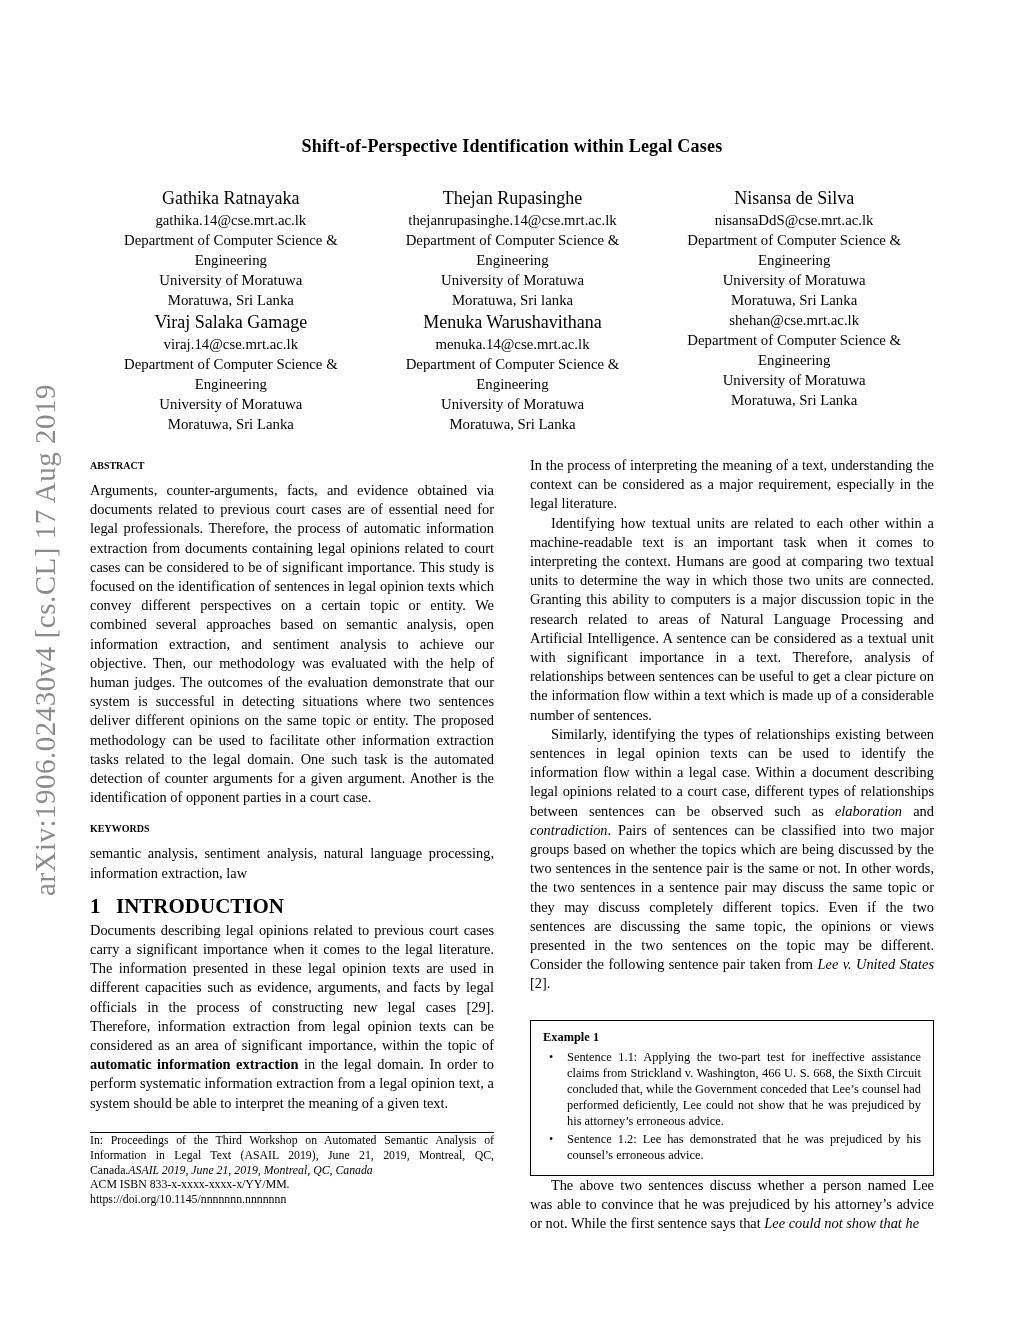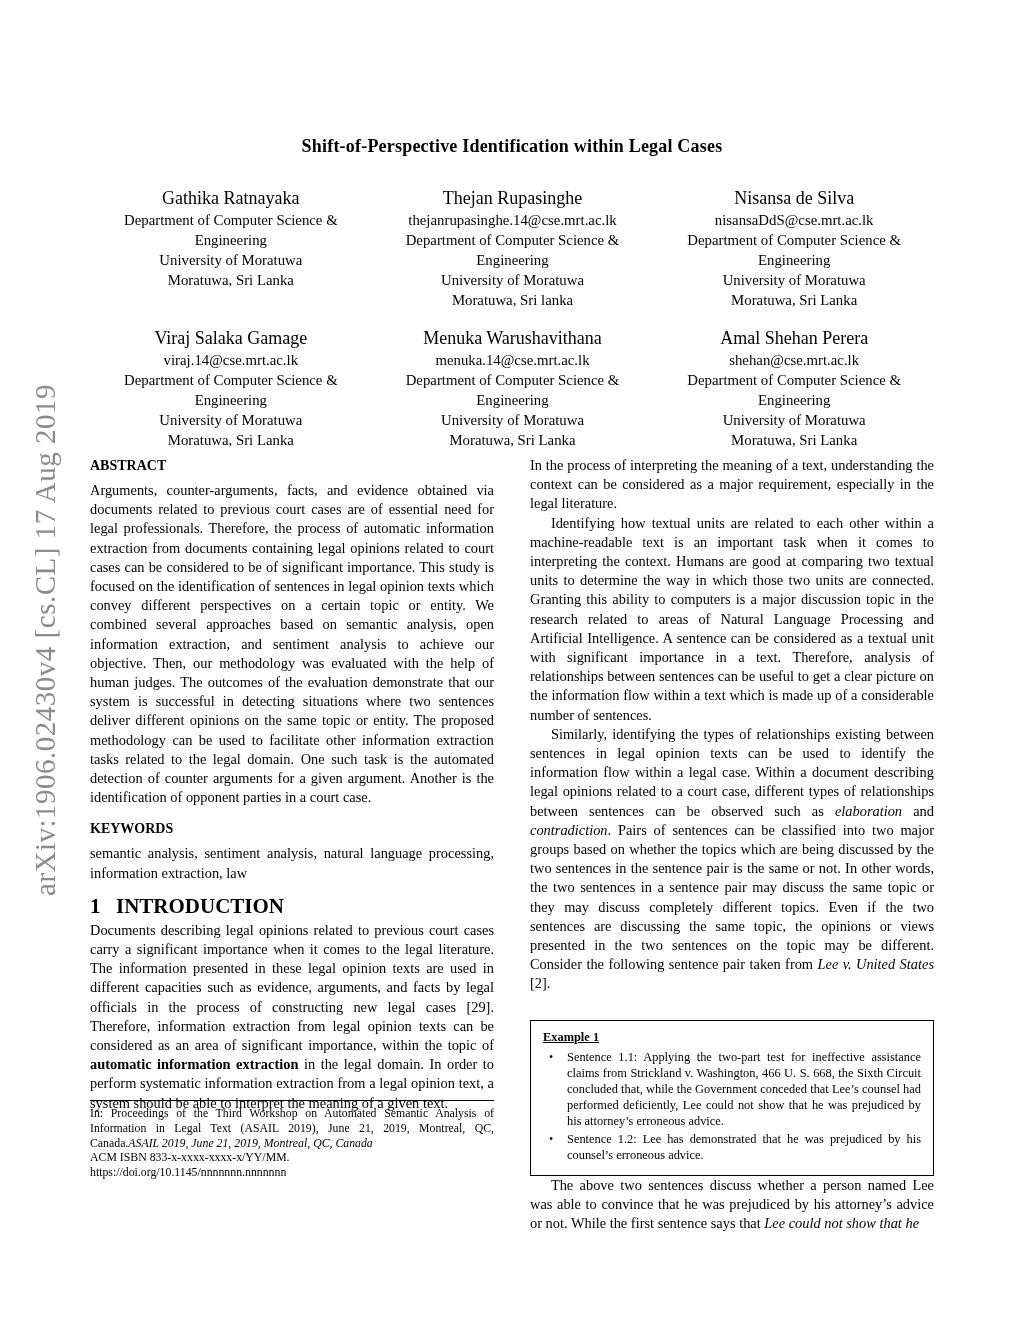--- a/index.html
+++ b/index.html
@@ -19,7 +19,7 @@
   }
   .authors {
     position:absolute; top:186px; left:90px; width:845px;
-    display:grid; grid-template-columns:repeat(3,1fr); row-gap:16px;
+    display:grid; grid-template-columns:repeat(3,1fr); row-gap:0;
     text-align:center;
   }
   .author-name { font-size:18px; line-height:24px; }

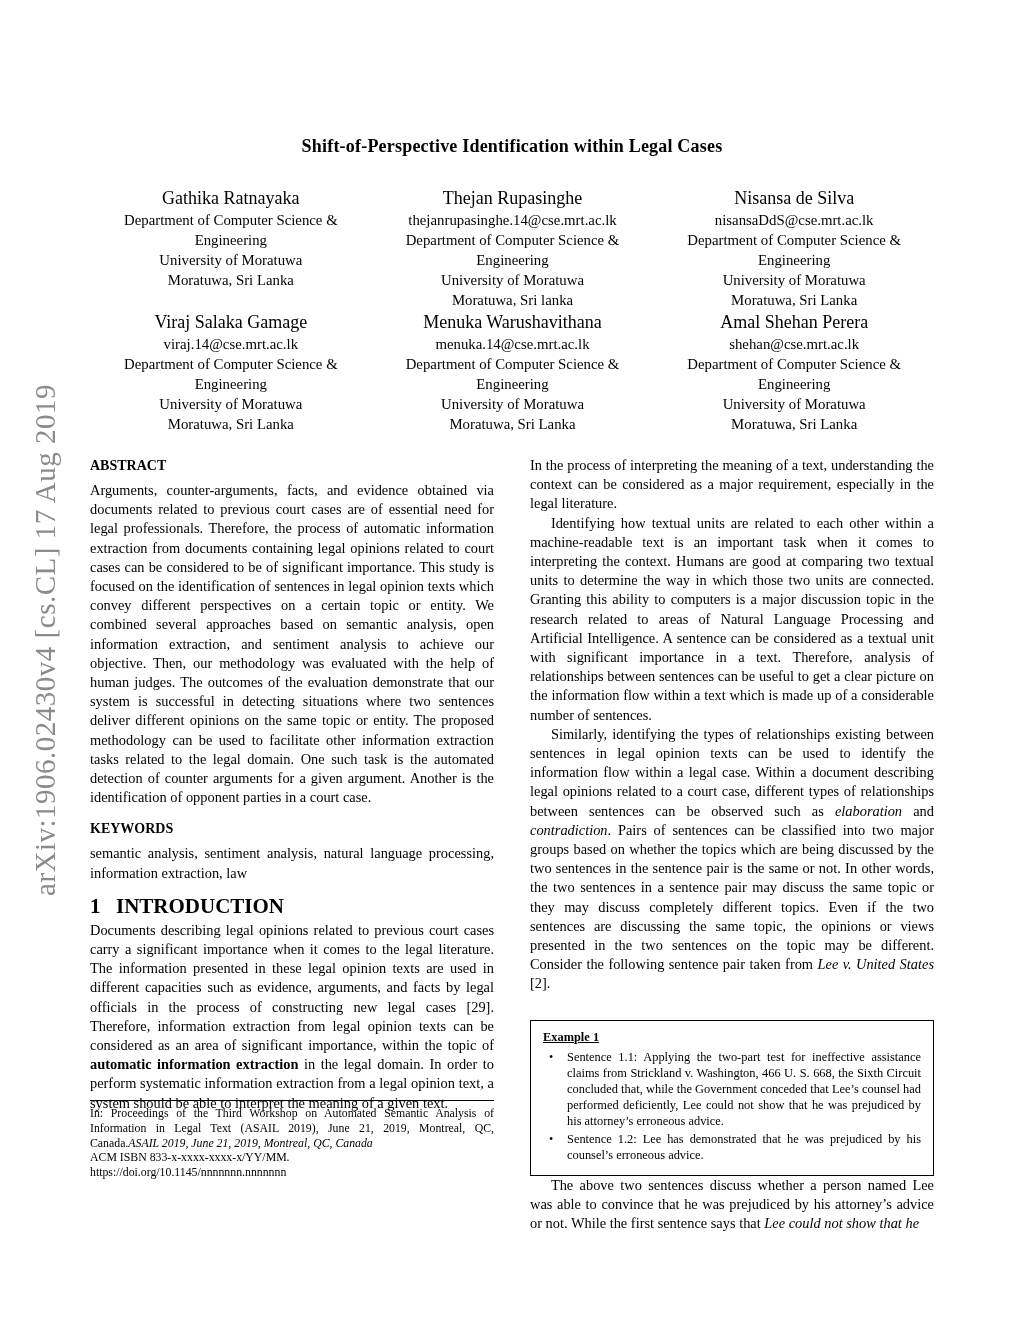--- a/index.html
+++ b/index.html
@@ -69,6 +69,7 @@
   <div class="authors">
     <div class="author-card">
       <div class="author-name">Gathika Ratnayaka</div>
+      <div class="author-line">gathika.14@cse.mrt.ac.lk</div>
       <div class="author-line">Department of Computer Science &amp;</div>
       <div class="author-line">Engineering</div>
       <div class="author-line">University of Moratuwa</div>

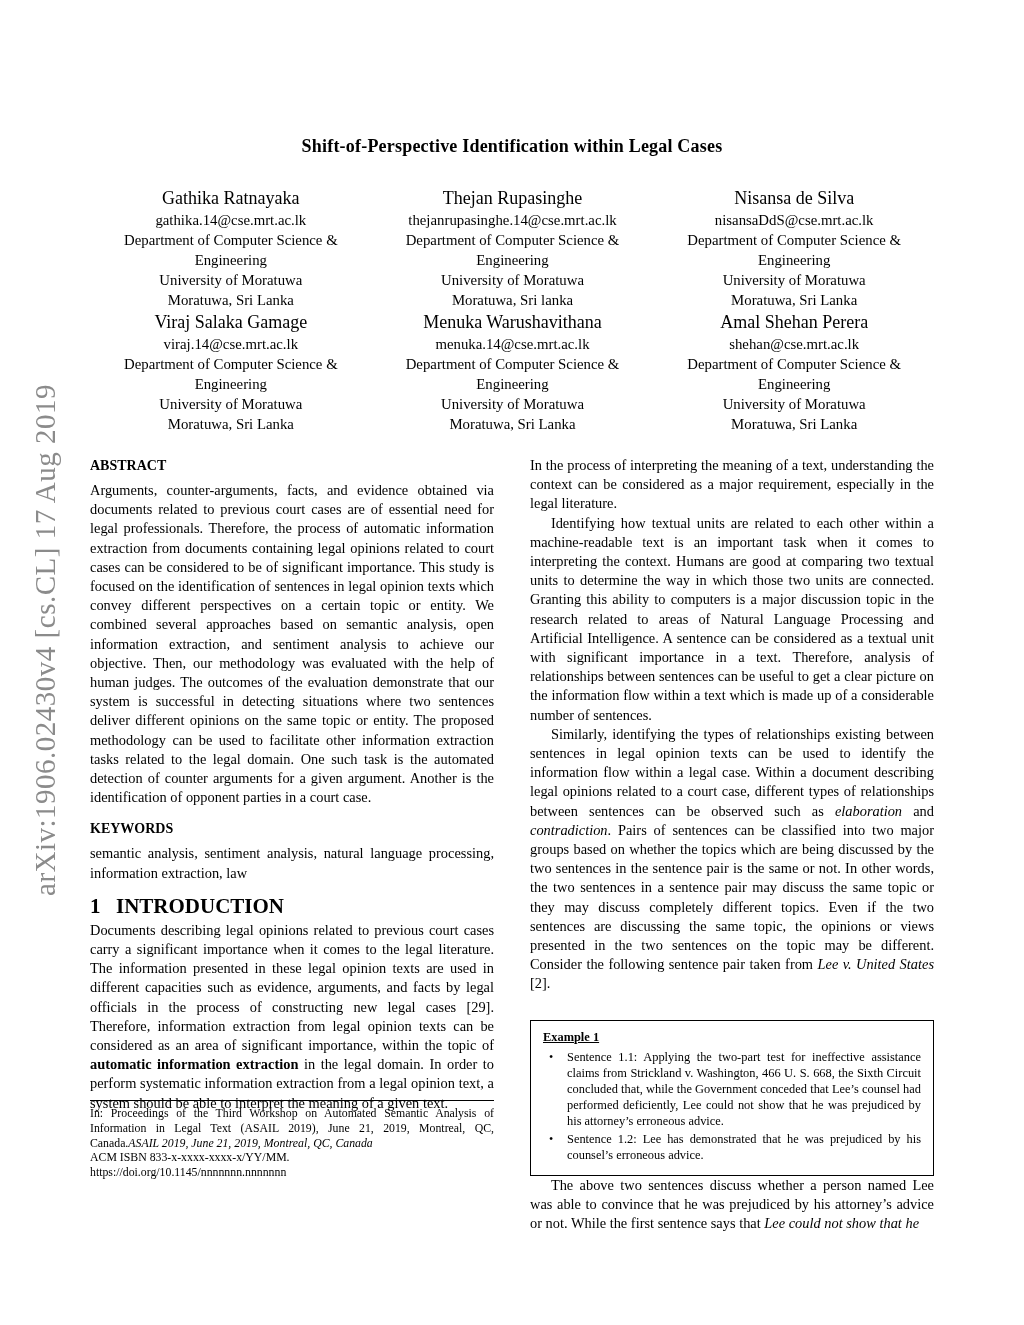--- a/index.html
+++ b/index.html
@@ -108,7 +108,6 @@
       <div class="author-line">Moratuwa, Sri Lanka</div>
     </div>
     <div class="author-card">
-      <div class="author-name">Amal Shehan Perera</div>
       <div class="author-line">shehan@cse.mrt.ac.lk</div>
       <div class="author-line">Department of Computer Science &amp;</div>
       <div class="author-line">Engineering</div>

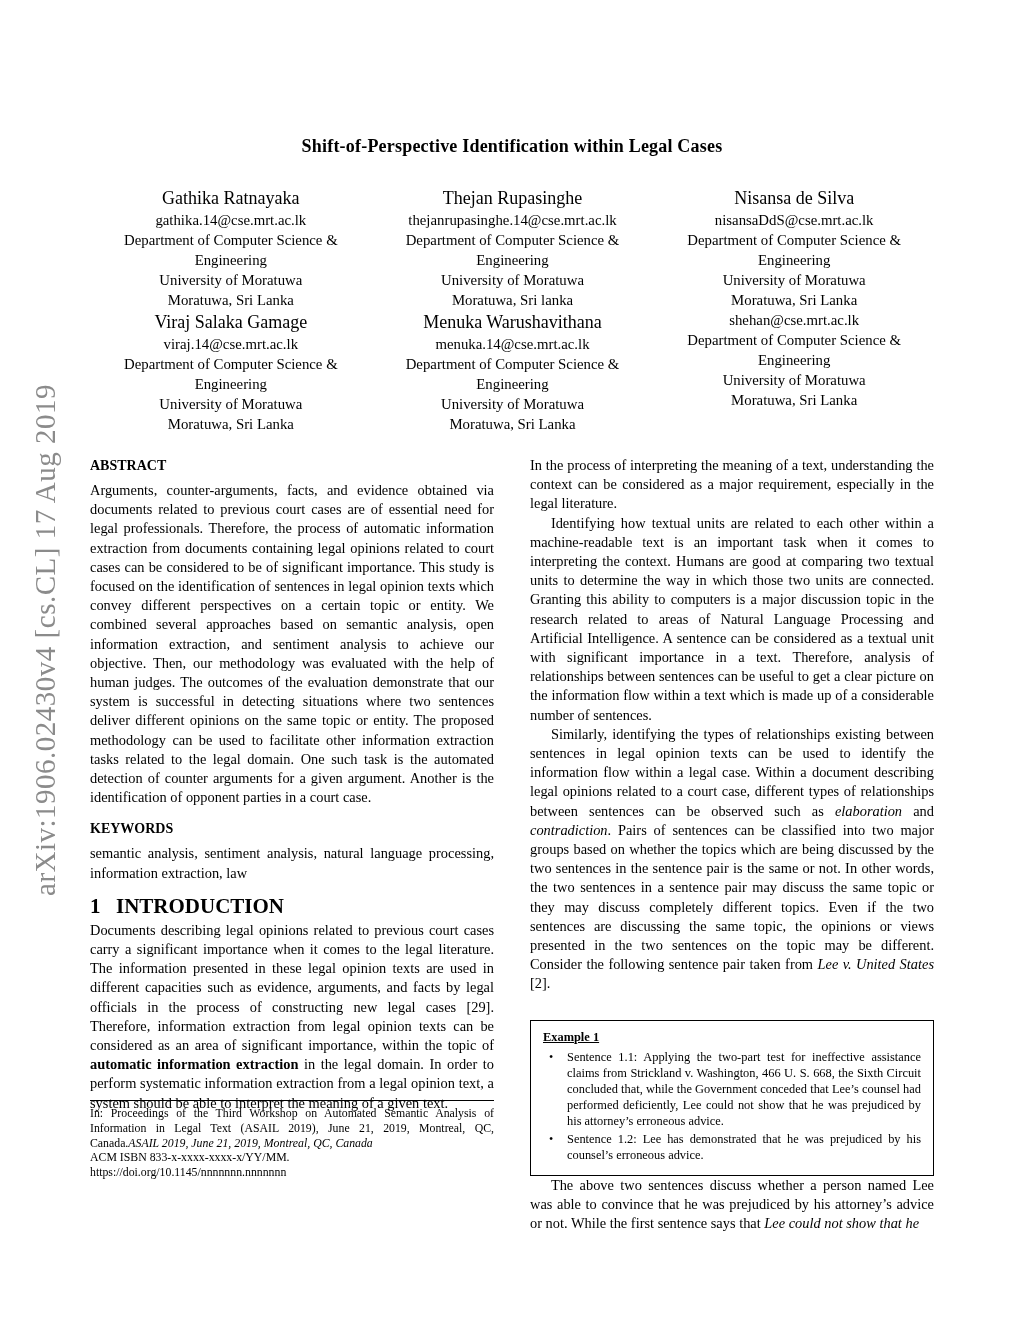--- a/index.html
+++ b/index.html
@@ -30,7 +30,7 @@
   }
   .col { width:404px; font-size:14.4px; line-height:19.2px; text-align:justify; }
   .sec-heading {
-    font-size:14px; font-weight:bold; margin:12px 0 5px;
+    font-size:10px; font-weight:bold; margin:12px 0 5px;
     line-height:20px; text-align:left;
   }
   .sec-heading.first { margin-top:0; }

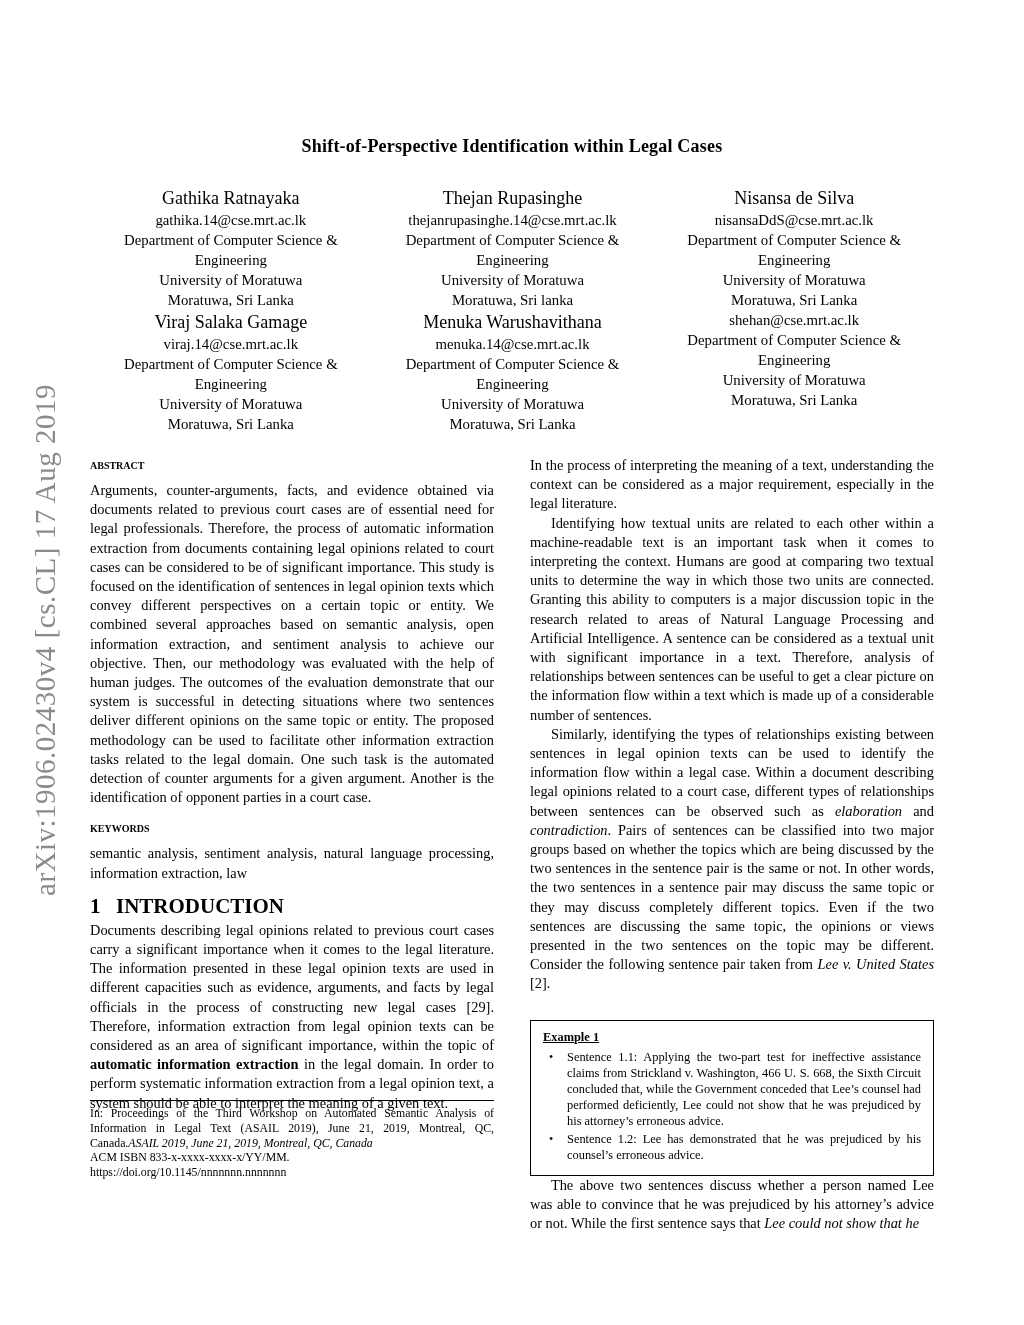--- a/index.html
+++ b/index.html
@@ -44,7 +44,7 @@
     margin-top:26px; border:1.2px solid #000; padding:8px 12px 12px;
     font-size:12.4px; line-height:16px; text-align:justify;
   }
-  .example-heading { font-weight:bold; margin-bottom:4px; text-align:left;text-decoration:underline; }
+  .example-heading { font-weight:bold; margin-bottom:4px; text-align:left; }
   .example-list { margin:0; padding:0; list-style:none; }
   .example-item { position:relative; padding-left:24px; margin-top:2px; }
   .example-item .bullet { position:absolute; left:6px; font-size:12px; }

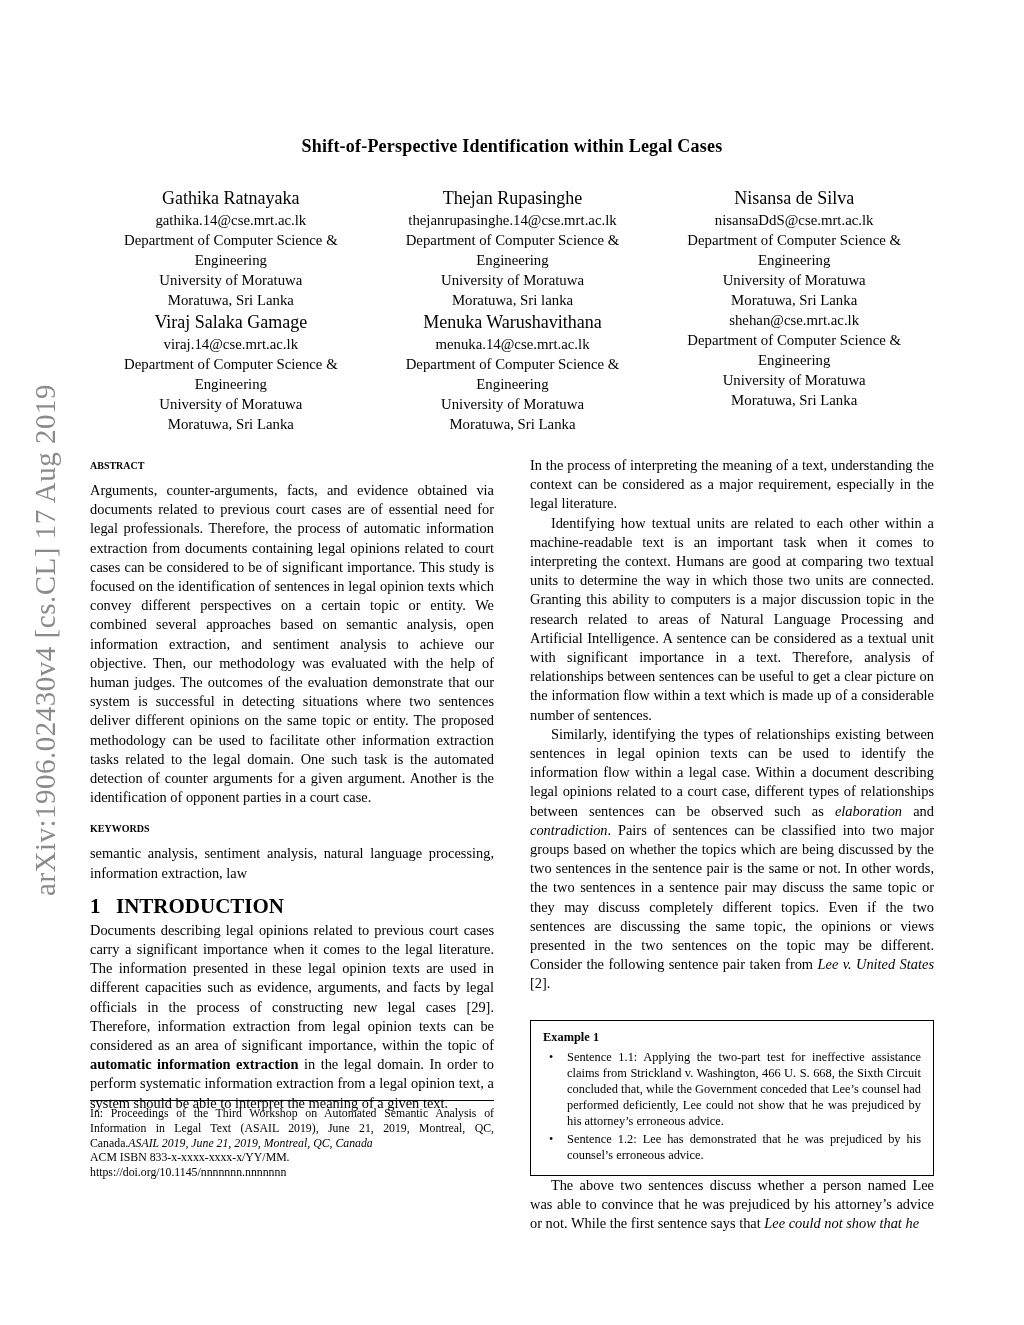--- a/index.html
+++ b/index.html
@@ -51,8 +51,8 @@
   .example-text { }
   .closing { margin-top:22px; }
   .footnote {
-    position:absolute; top:1100px; left:90px; width:404px;
-    border-top:1px solid #000; padding-top:5px;
+    position:absolute; top:1132px; left:90px; width:404px;
+    border-top:1px solid #000; 
     font-size:11.8px; line-height:14.8px; text-align:justify;
   }
   .doi { color:#000; text-decoration:none; }

